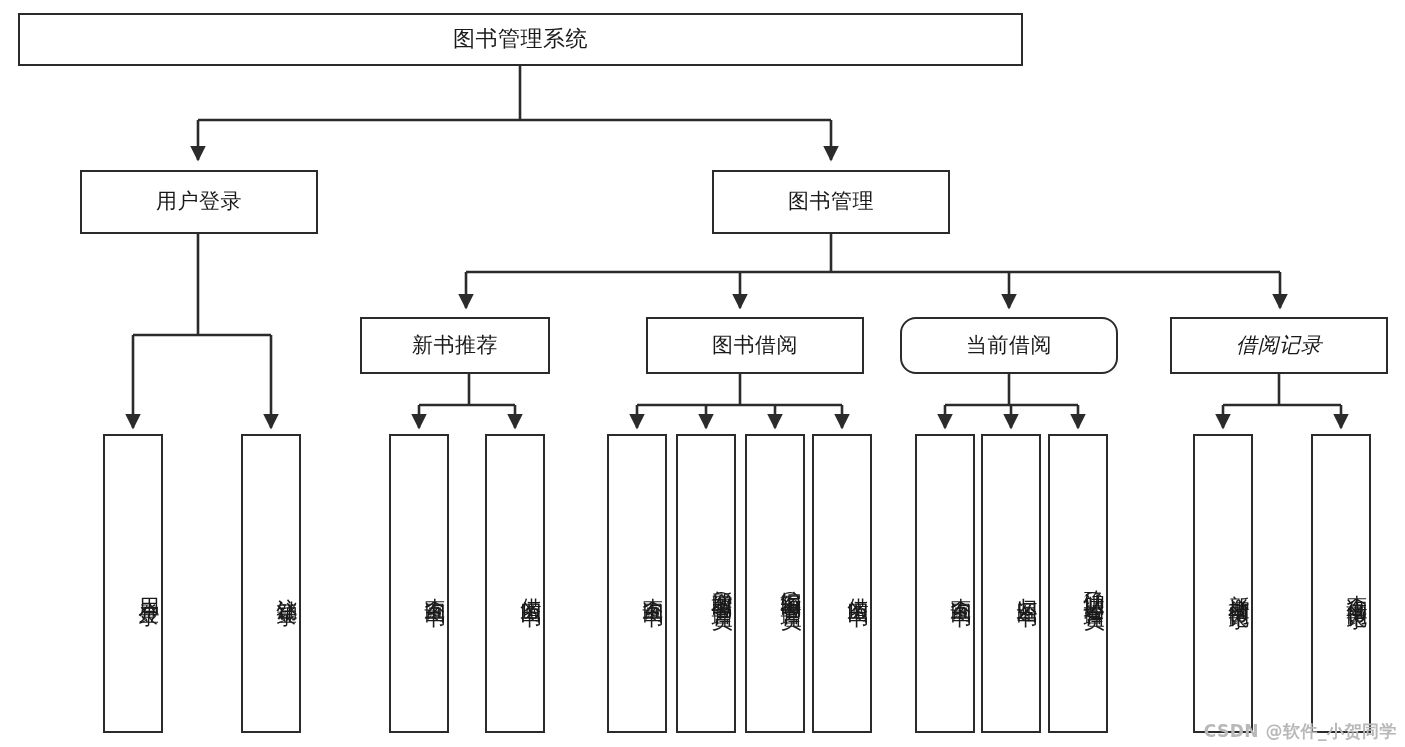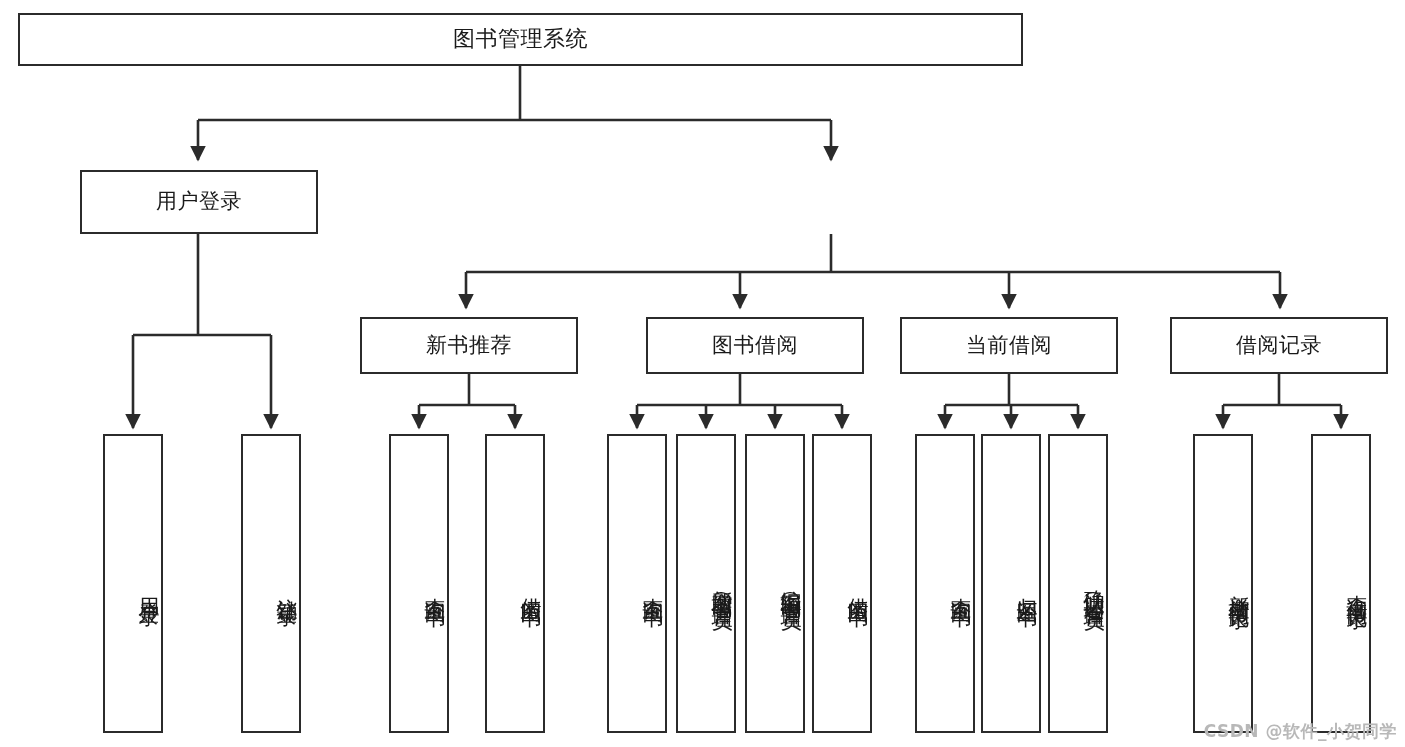--- a/index.html
+++ b/index.html
@@ -135,6 +135,9 @@
     <span>用户登录</span>
   </div>
 
+  <div class="node horiz" style="left:712px; top:170px; width:238px; height:64px;">
+    <span>图书管理</span>
+  </div>
 
   <div class="node horiz" style="left:360px; top:317px; width:218px; height:57px;">
     <span>新书推荐</span>

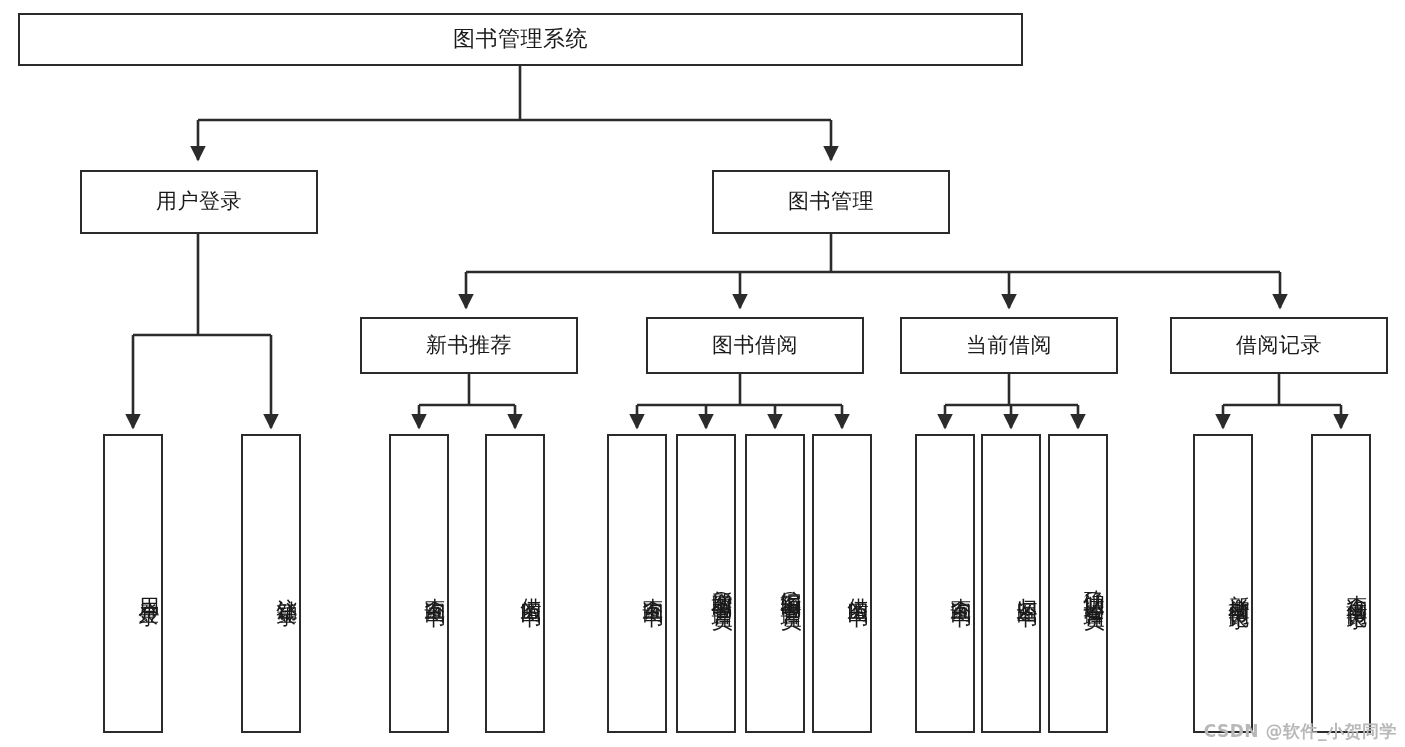--- a/index.html
+++ b/index.html
@@ -139,7 +139,7 @@
     <span>图书管理</span>
   </div>
 
-  <div class="node horiz" style="left:360px; top:317px; width:218px; height:57px;">
+  <div class="node horiz" style="left:360px; top:317px; width:190px; height:57px;">
     <span>新书推荐</span>
   </div>
 

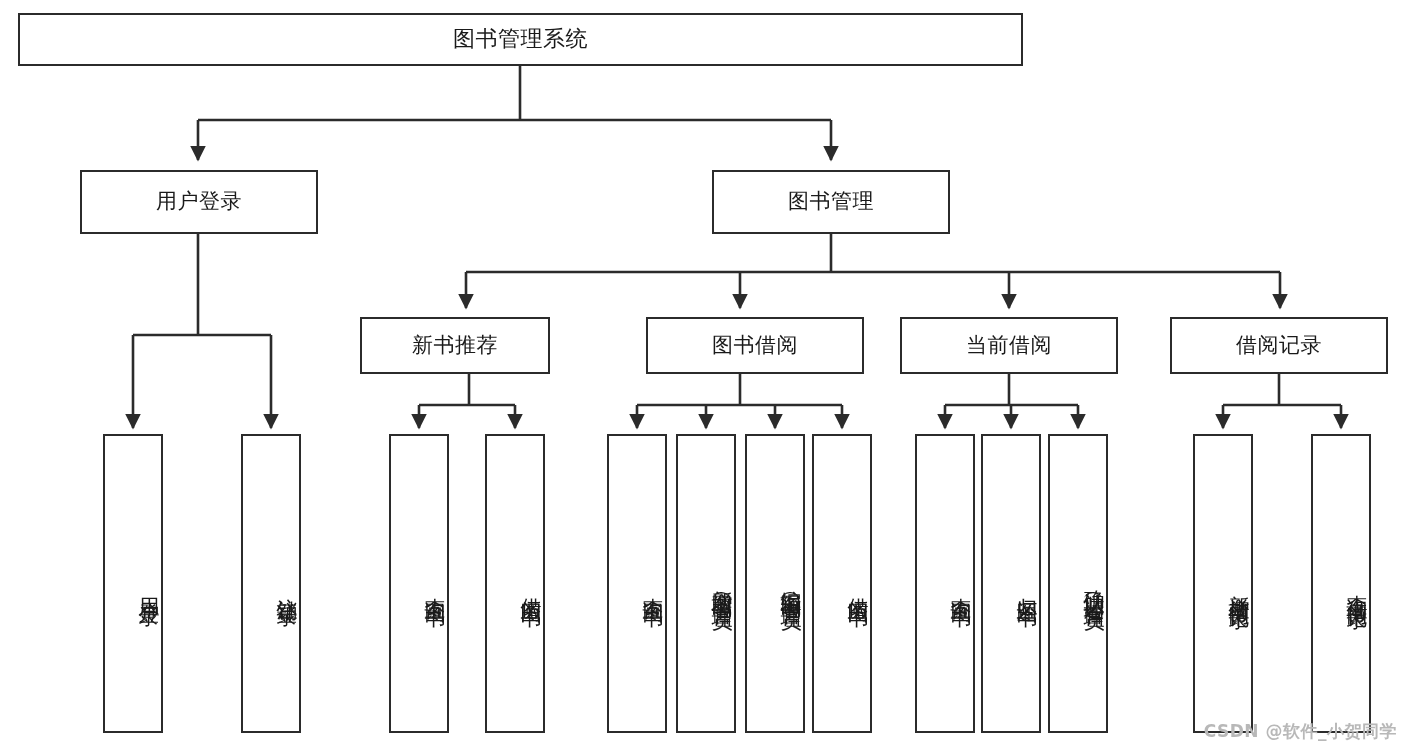--- a/index.html
+++ b/index.html
@@ -147,7 +147,7 @@
     <span>图书借阅</span>
   </div>
 
-  <div class="node horiz" style="left:900px; top:317px; width:218px; height:57px;">
+  <div class="node horiz" style="left:900px; top:317px; width:218px; height:57px;border-radius:16px;">
     <span>当前借阅</span>
   </div>
 

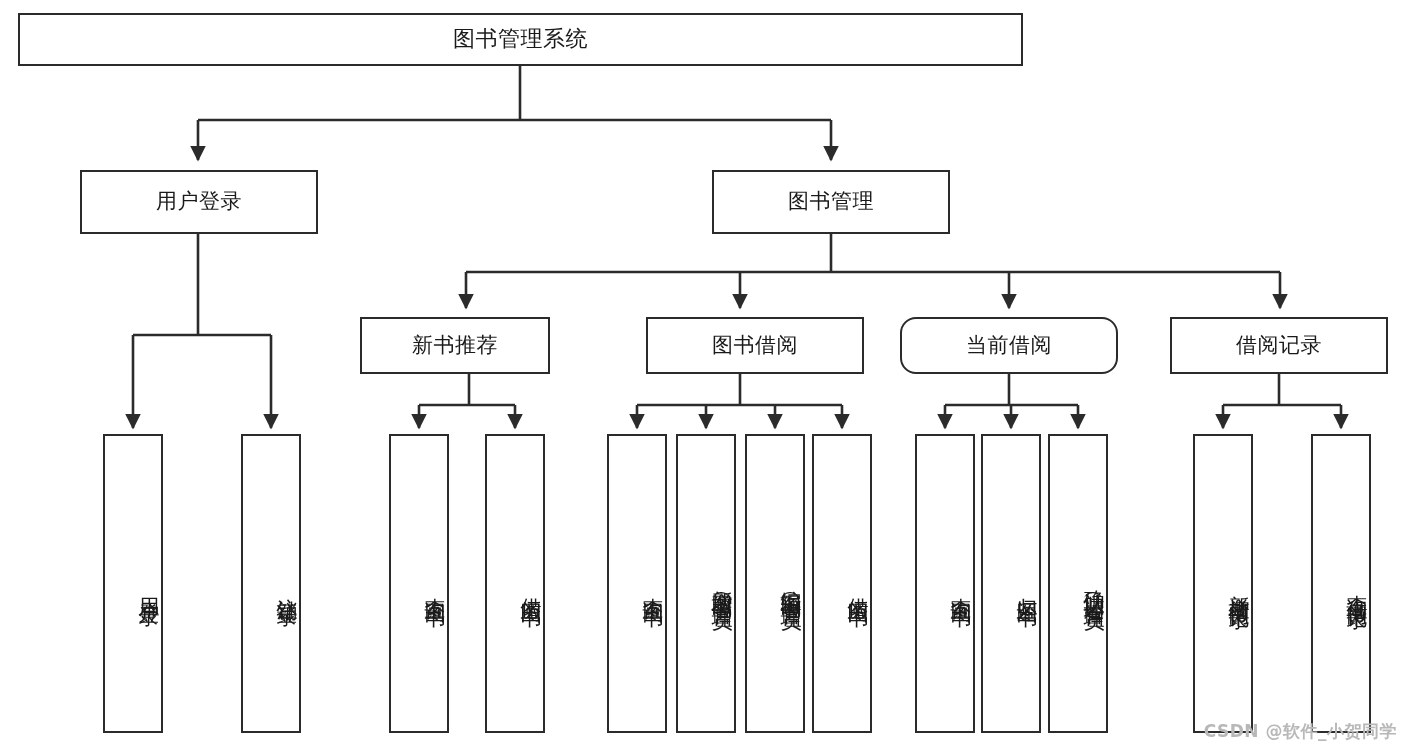--- a/index.html
+++ b/index.html
@@ -151,7 +151,7 @@
     <span>当前借阅</span>
   </div>
 
-  <div class="node horiz" style="left:1170px; top:317px; width:218px; height:57px;">
+  <div class="node horiz" style="left:1170px; top:317px; width:218px; height:57px;font-style:italic;">
     <span>借阅记录</span>
   </div>
 

